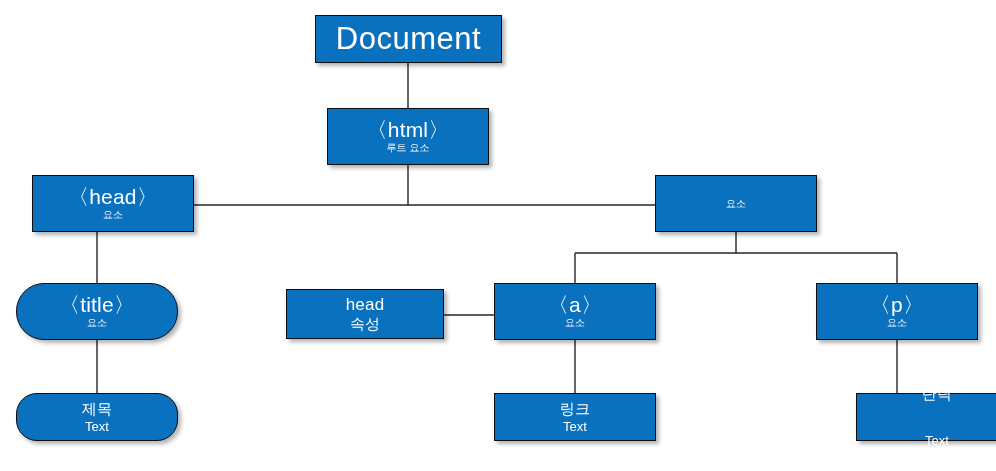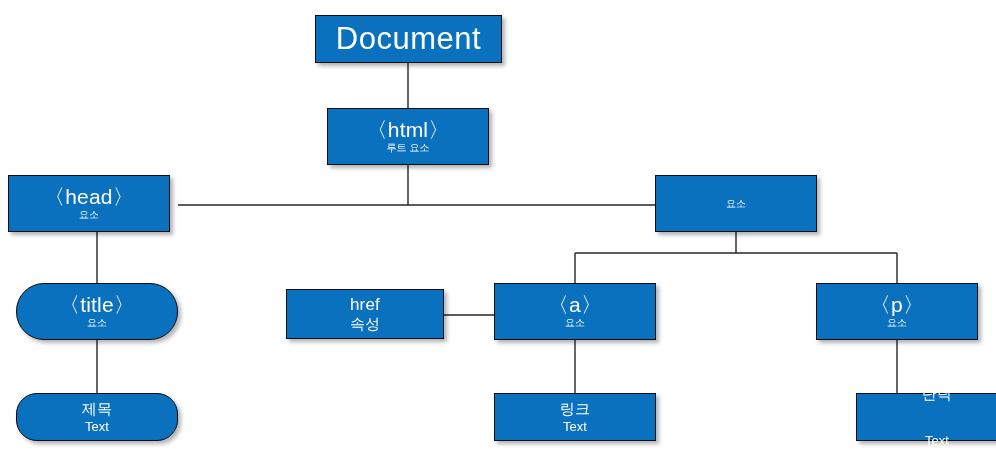--- a/index.html
+++ b/index.html
@@ -96,7 +96,7 @@
         <div class="primary">〈html〉</div>
         <div class="secondary">루트 요소</div>
       </div>
-      <div class="node element" style="left: 8px; top: 175px; width: 162px; height: 57px;">
+      <div class="node element" style="left: 32px; top: 175px; width: 162px; height: 57px;">
         <div class="primary">〈head〉</div>
         <div class="secondary">요소</div>
       </div>

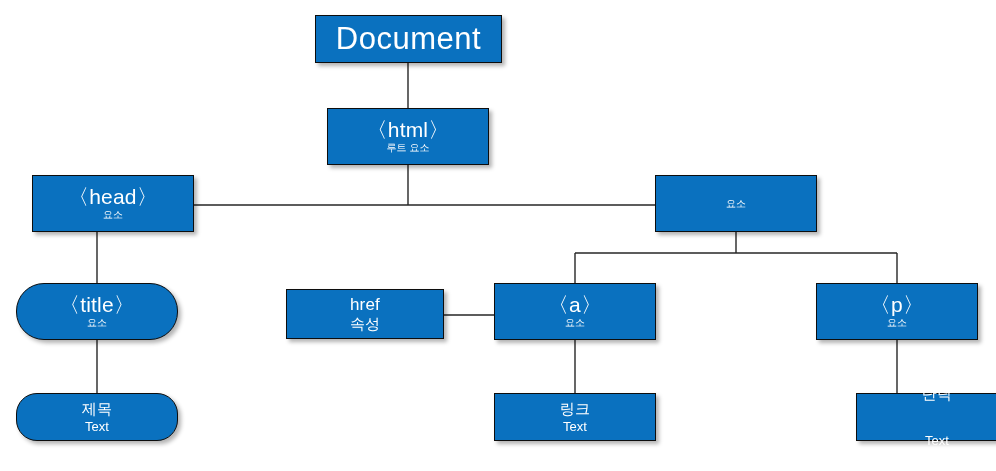--- a/index.html
+++ b/index.html
@@ -108,7 +108,7 @@
         <div class="secondary">요소</div>
       </div>
       <div class="node attrnode" style="left: 286px; top: 289px; width: 158px; height: 50px;">
-        <div class="primary">href</div>
+        <div class="primary">head</div>
         <div class="secondary">속성</div>
       </div>
       <div class="node element" style="left: 494px; top: 283px; width: 162px; height: 57px;">

